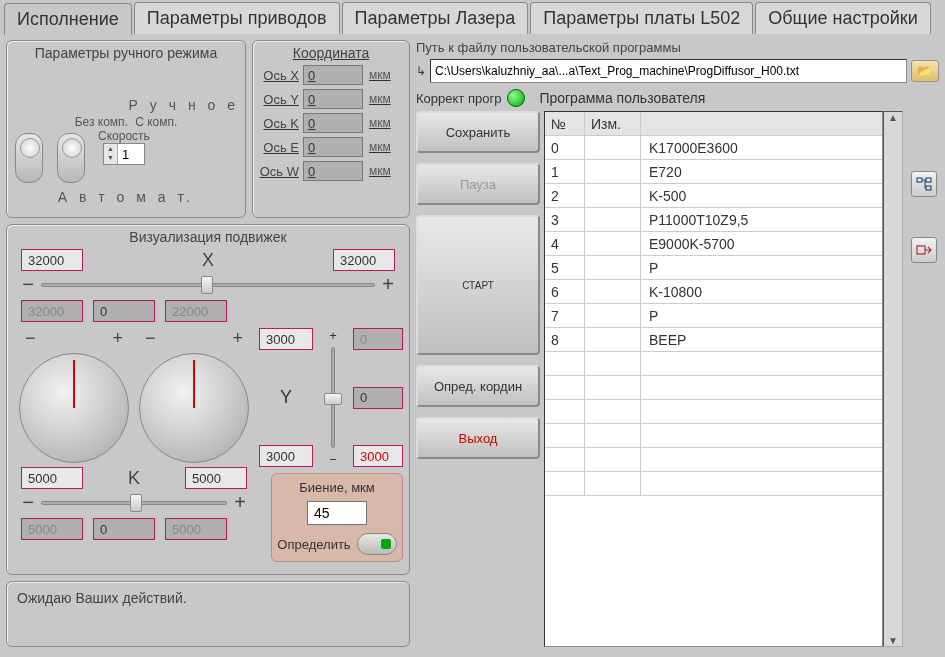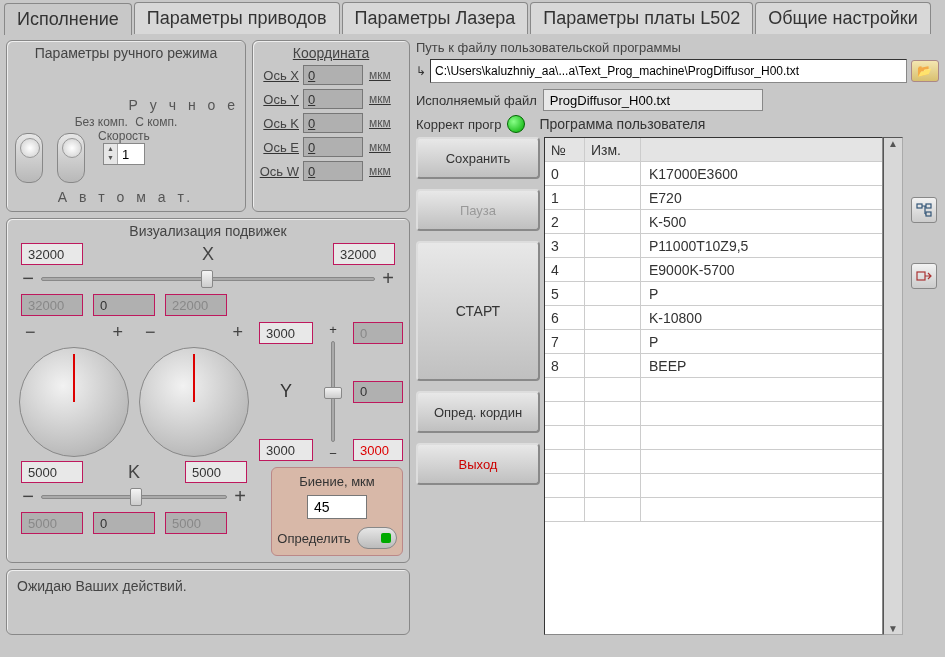--- a/index.html
+++ b/index.html
@@ -54,7 +54,7 @@
     background: #c8c8c8;
     border: 1px solid #888;
     border-radius: 6px;
-    padding: 4px 6px 6px 6px;
+    padding: 4px 6px 12px 6px;
     box-shadow: inset 1px 1px 0 #eee;
   }
   .panel-title {

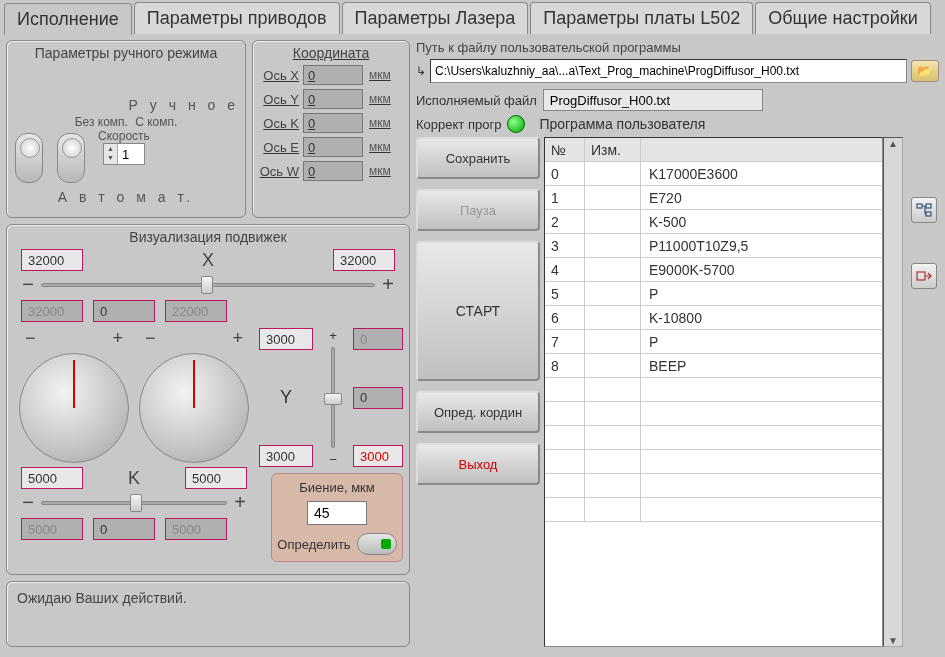--- a/index.html
+++ b/index.html
@@ -641,10 +641,6 @@
       <input value="C:\Users\kaluzhniy_aa\...a\Text_Prog_machine\ProgDiffusor_H00.txt" style="">
       <div class="folder-btn">📂</div>
     </div>
-    <div class="exec-row">
-      <span>Исполняемый файл</span>
-      <input readonly="" value="ProgDiffusor_H00.txt" style="">
-    </div>
     <div class="prog-row">
       <span>Коррект прогр</span>
       <div class="led-green"></div>

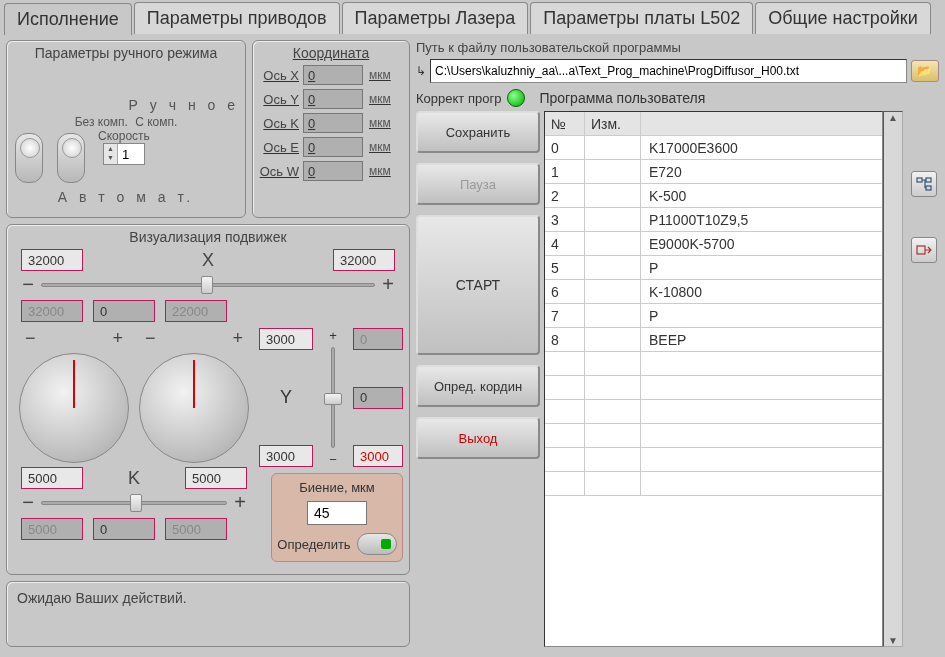--- a/index.html
+++ b/index.html
@@ -408,7 +408,7 @@
     color: #333;
   }
   .btn3d.disabled { color: #999; cursor: default; }
-  .btn3d.tall { height: 140px; font-size: 14px; }
+  .btn3d.tall { height: 140px; font-size: 10px; }
   .btn3d.red { color: #c00; }
   .table-wrap {
     flex: 1;

